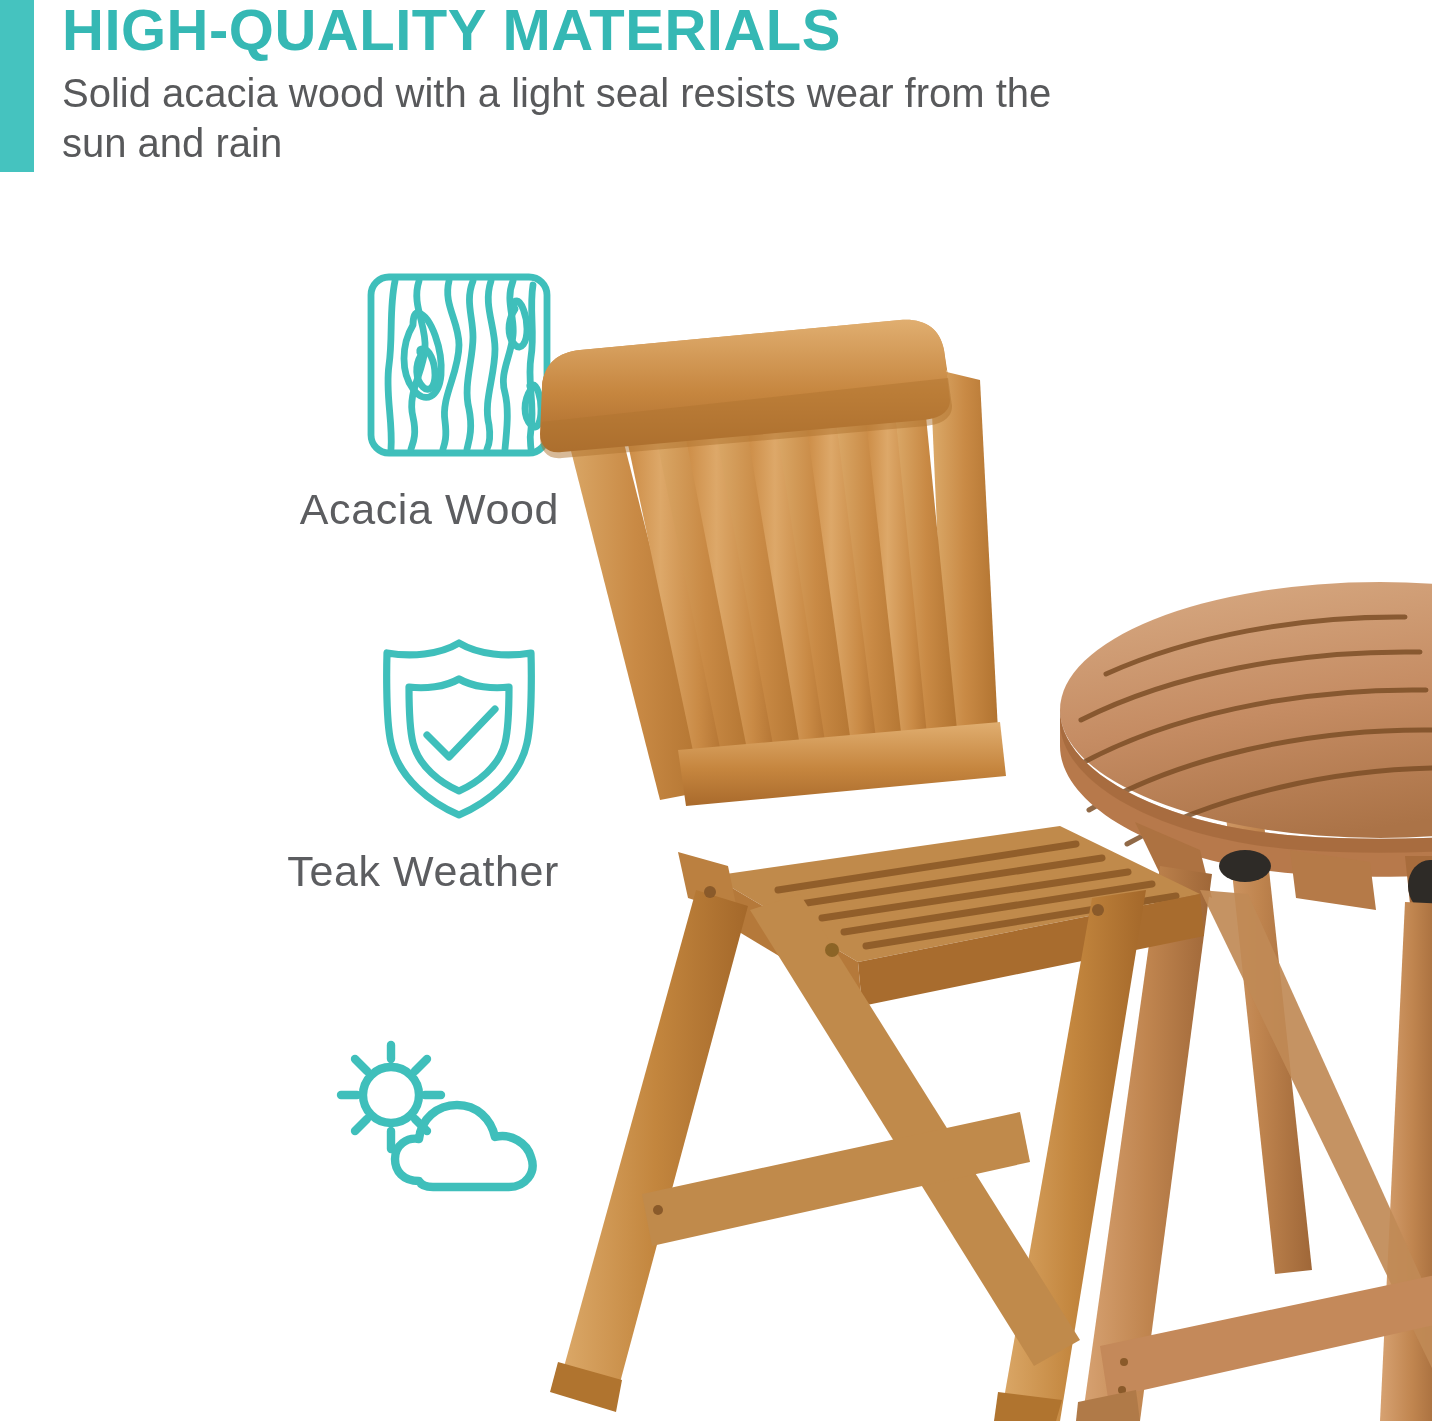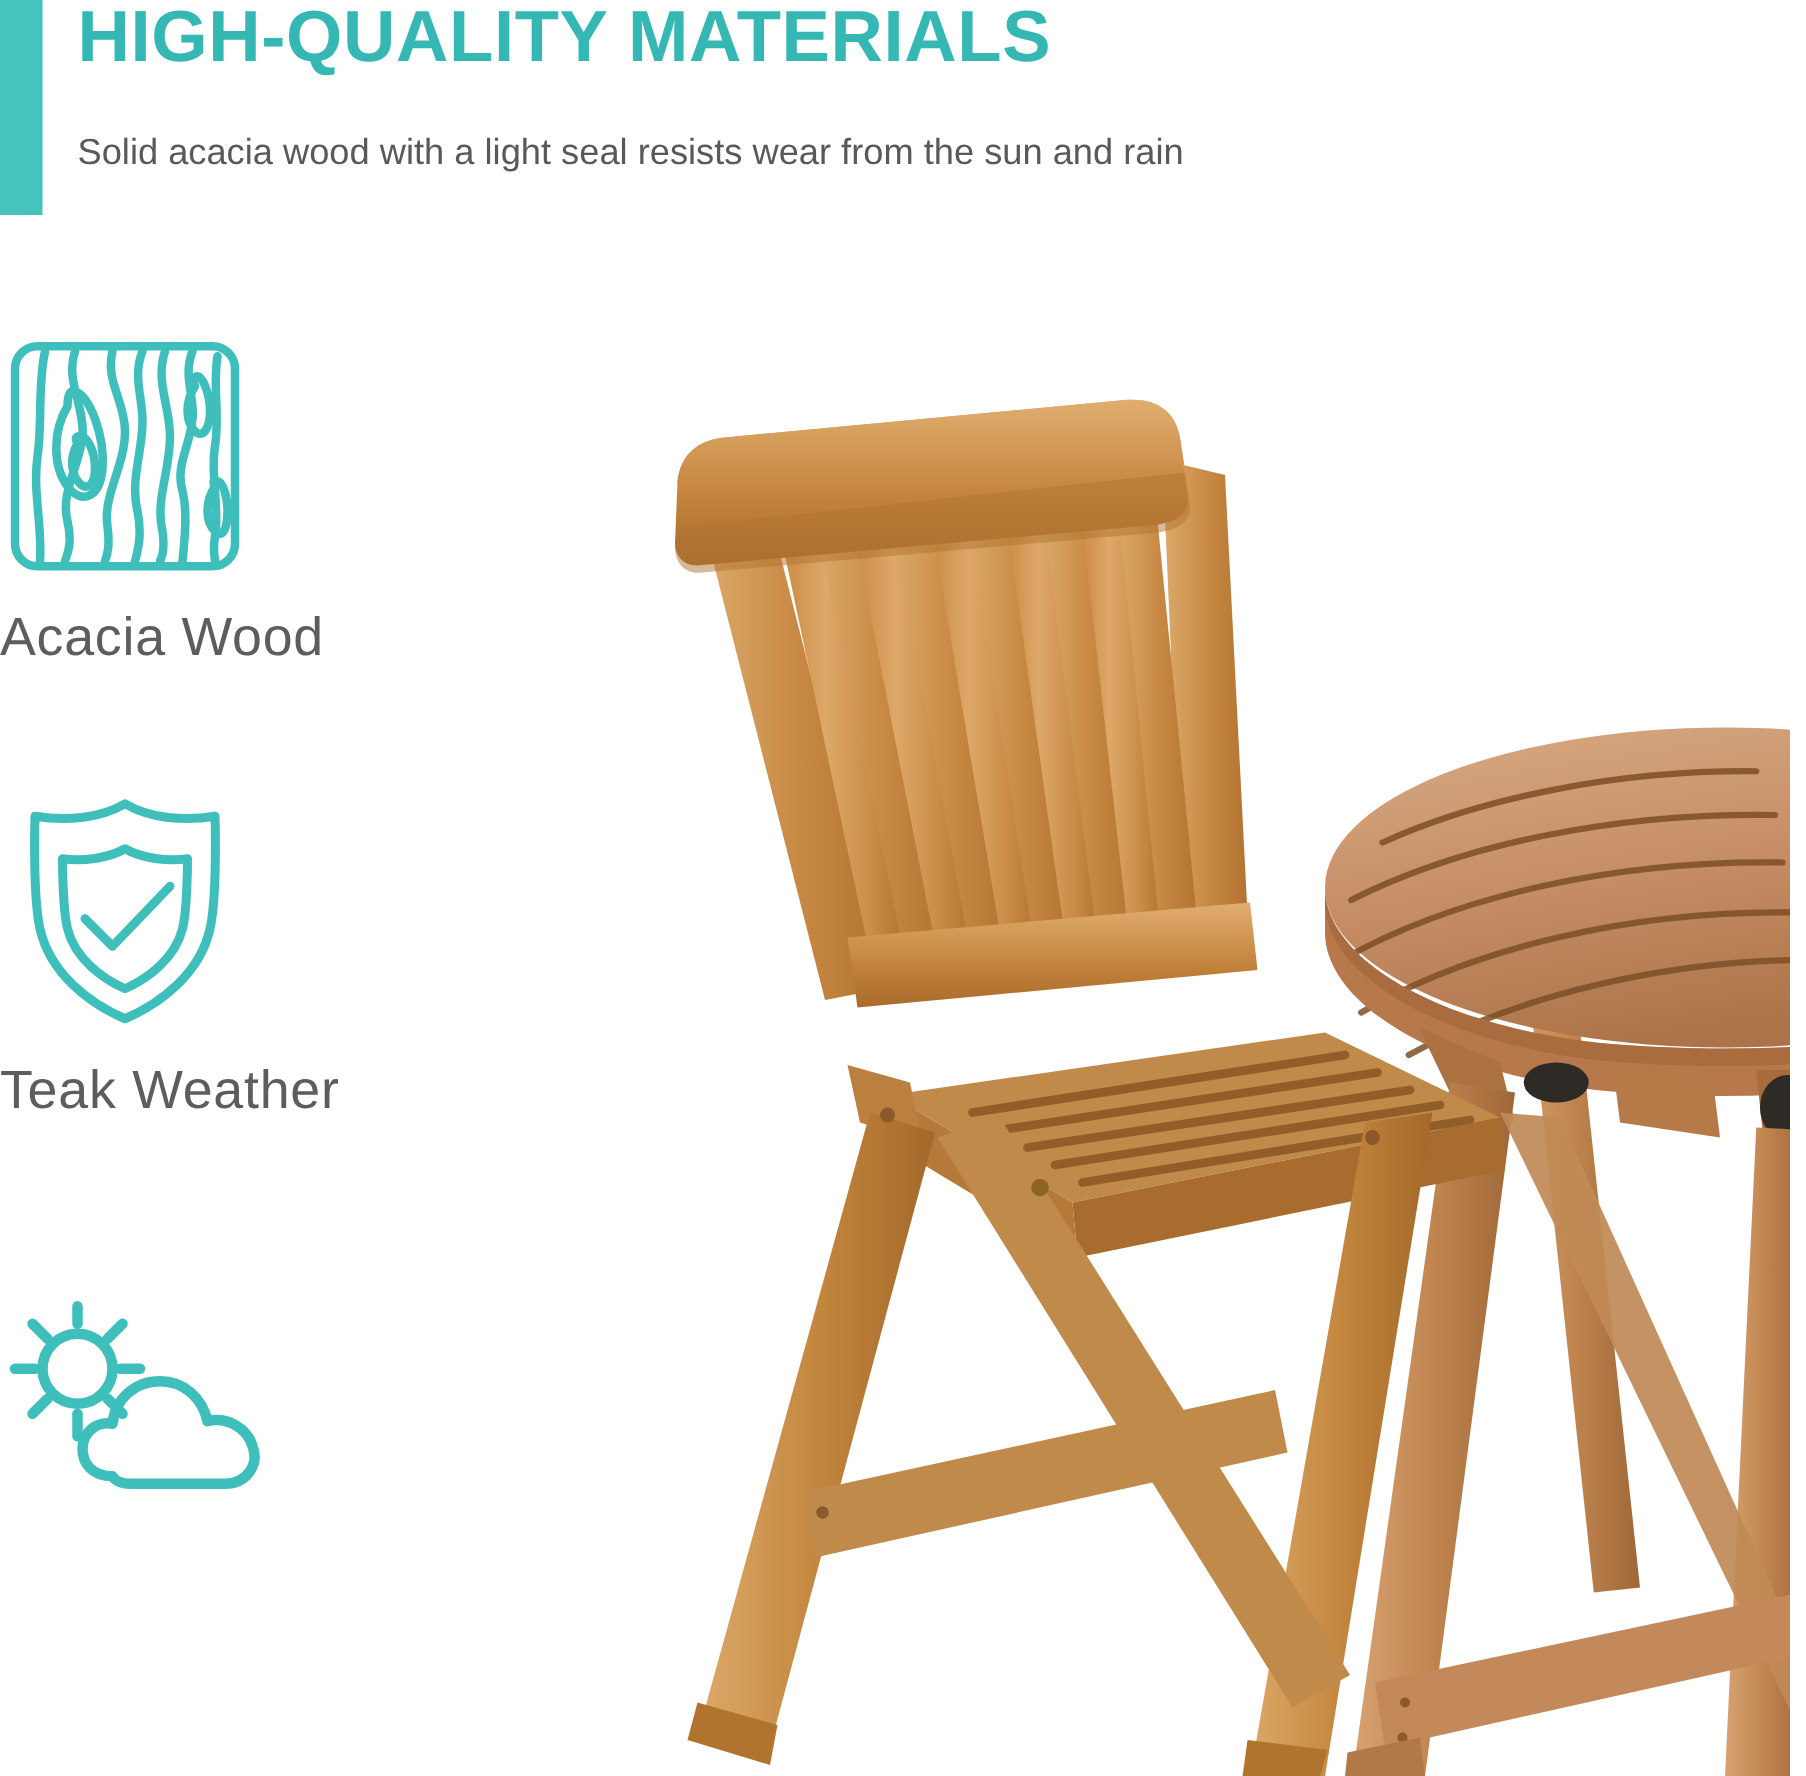--- a/index.html
+++ b/index.html
@@ -47,10 +47,10 @@
     white-space: nowrap;
   }
   .subhead {
-    margin: 24px 0 0 0;
+    margin: 6px 0 0 0;
     font-family: "Liberation Sans", sans-serif;
-    font-size: 29px;
-    line-height: 72px;
+    font-size: 40px;
+    line-height: 50px;
     font-weight: 300;
     color: #58595b;
   }

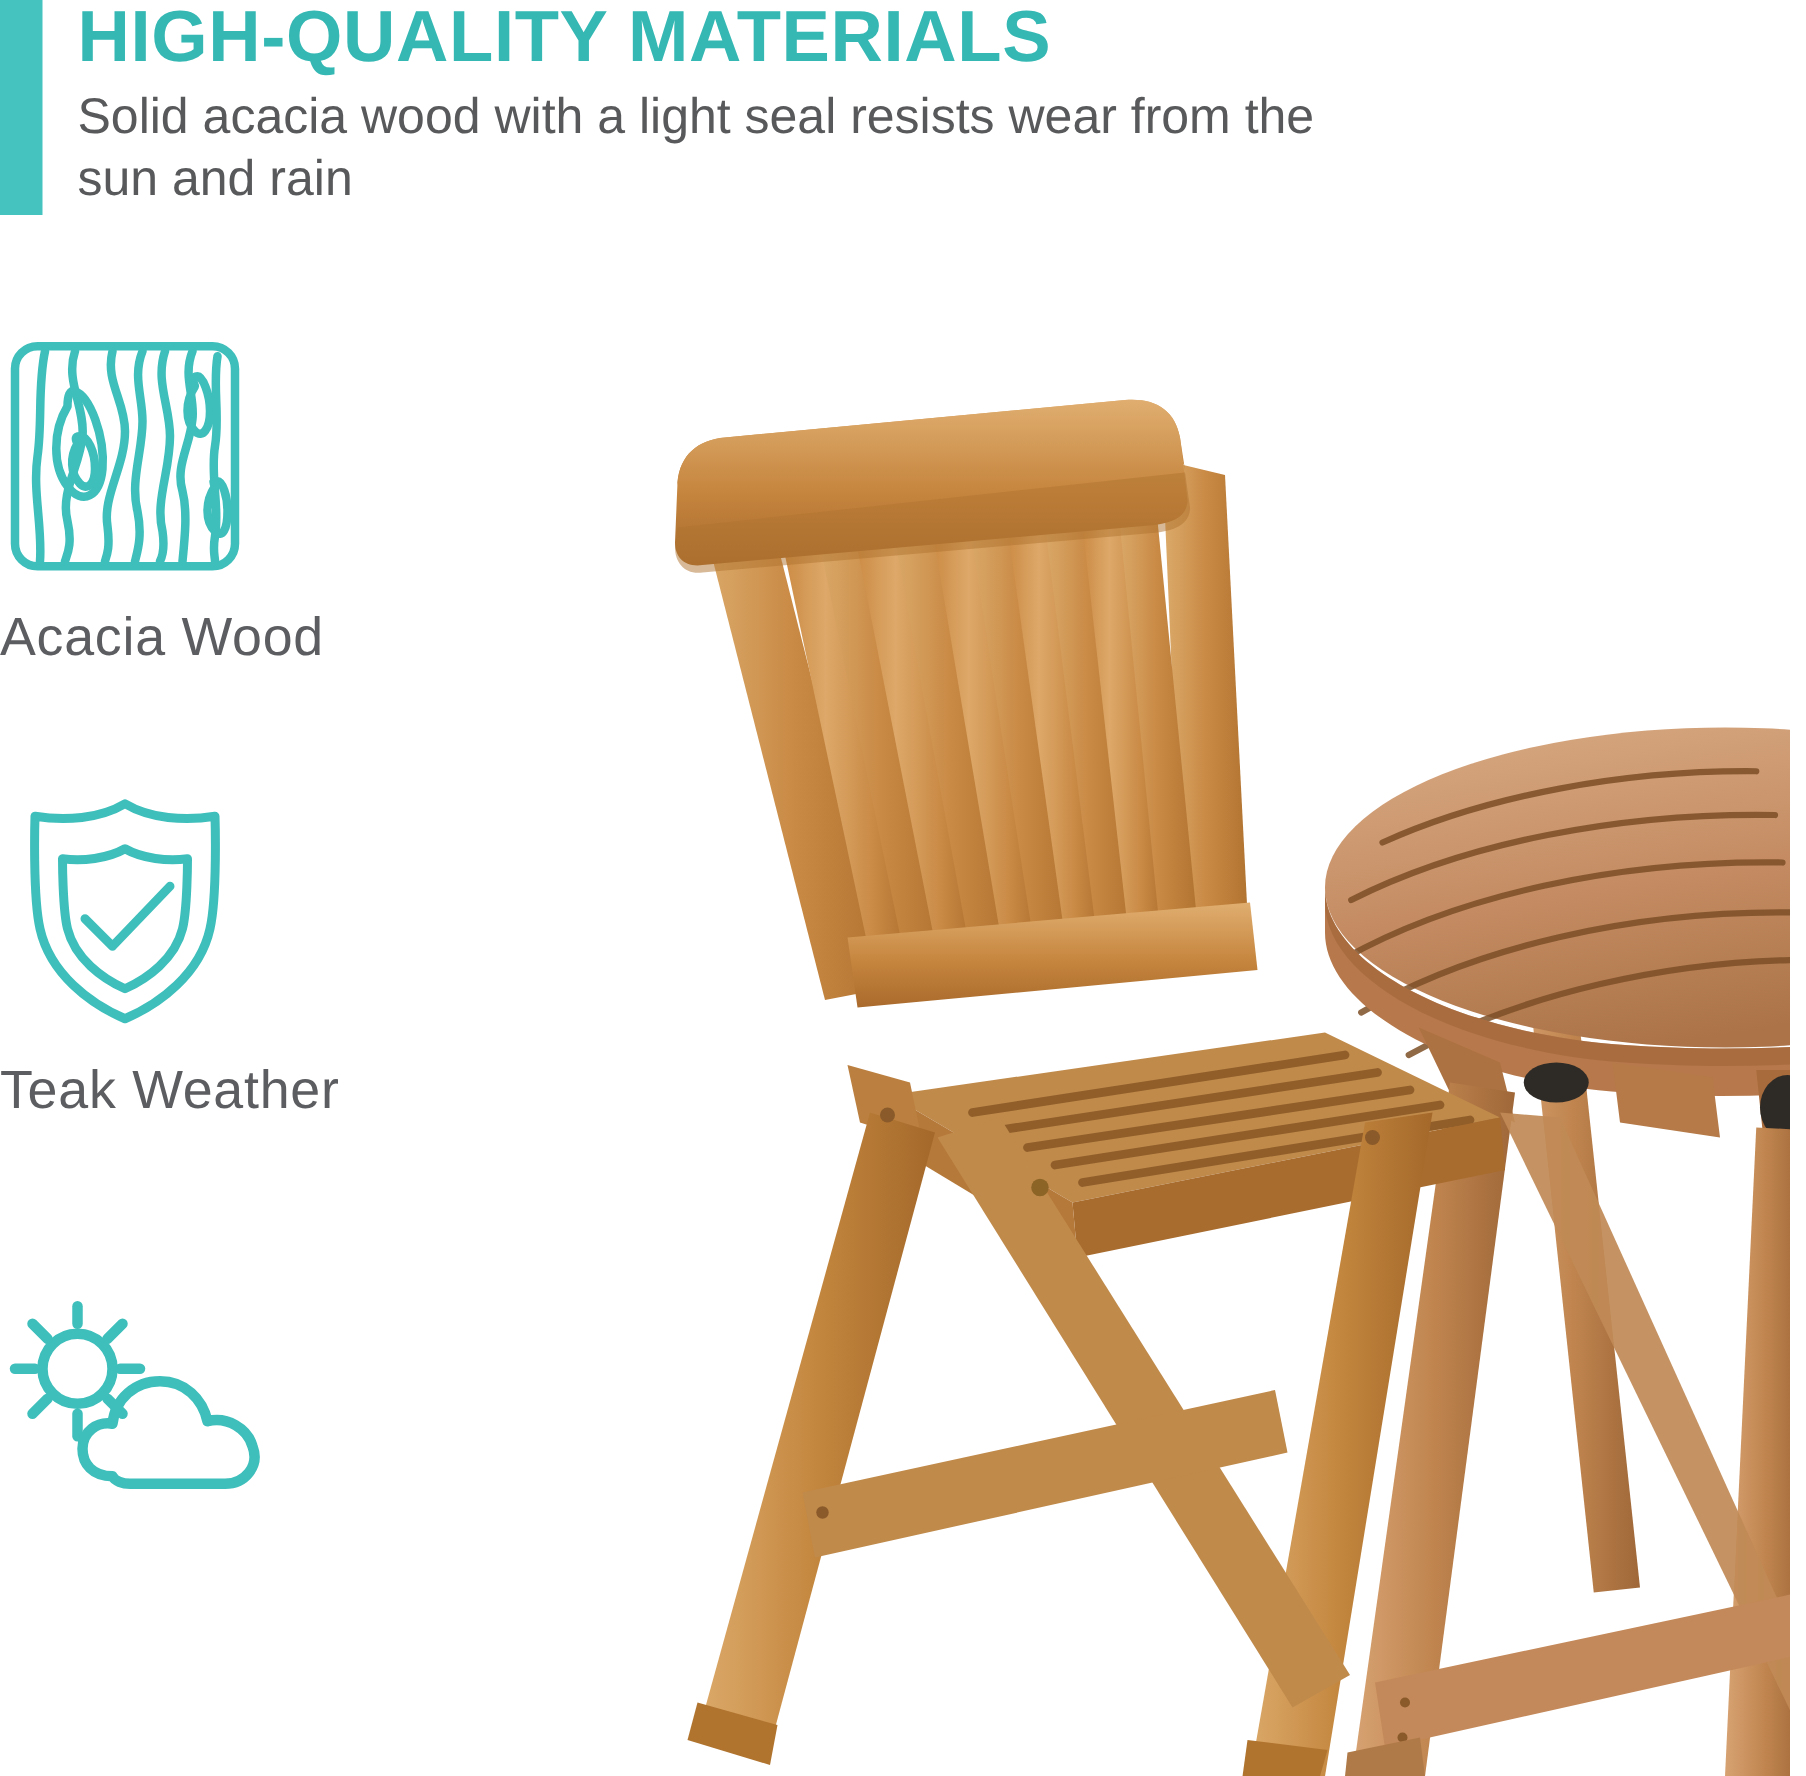--- a/index.html
+++ b/index.html
@@ -65,7 +65,8 @@
   .feature {
     position: relative;
     width: 520px;
-    text-align: left;
+    text-align: right;
+    padding-left: 39px;
   }
   .feature-icon {
     display: block;

